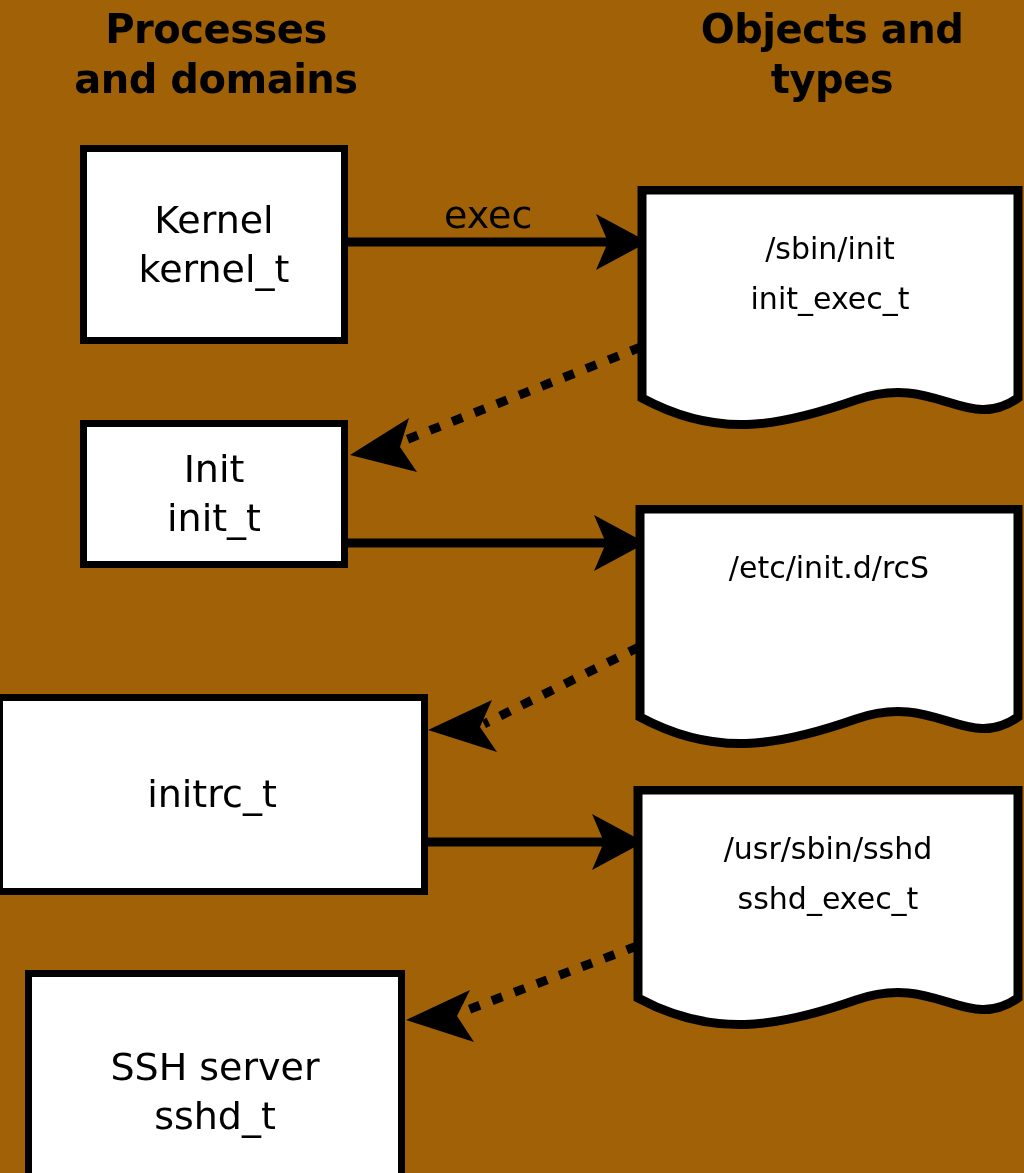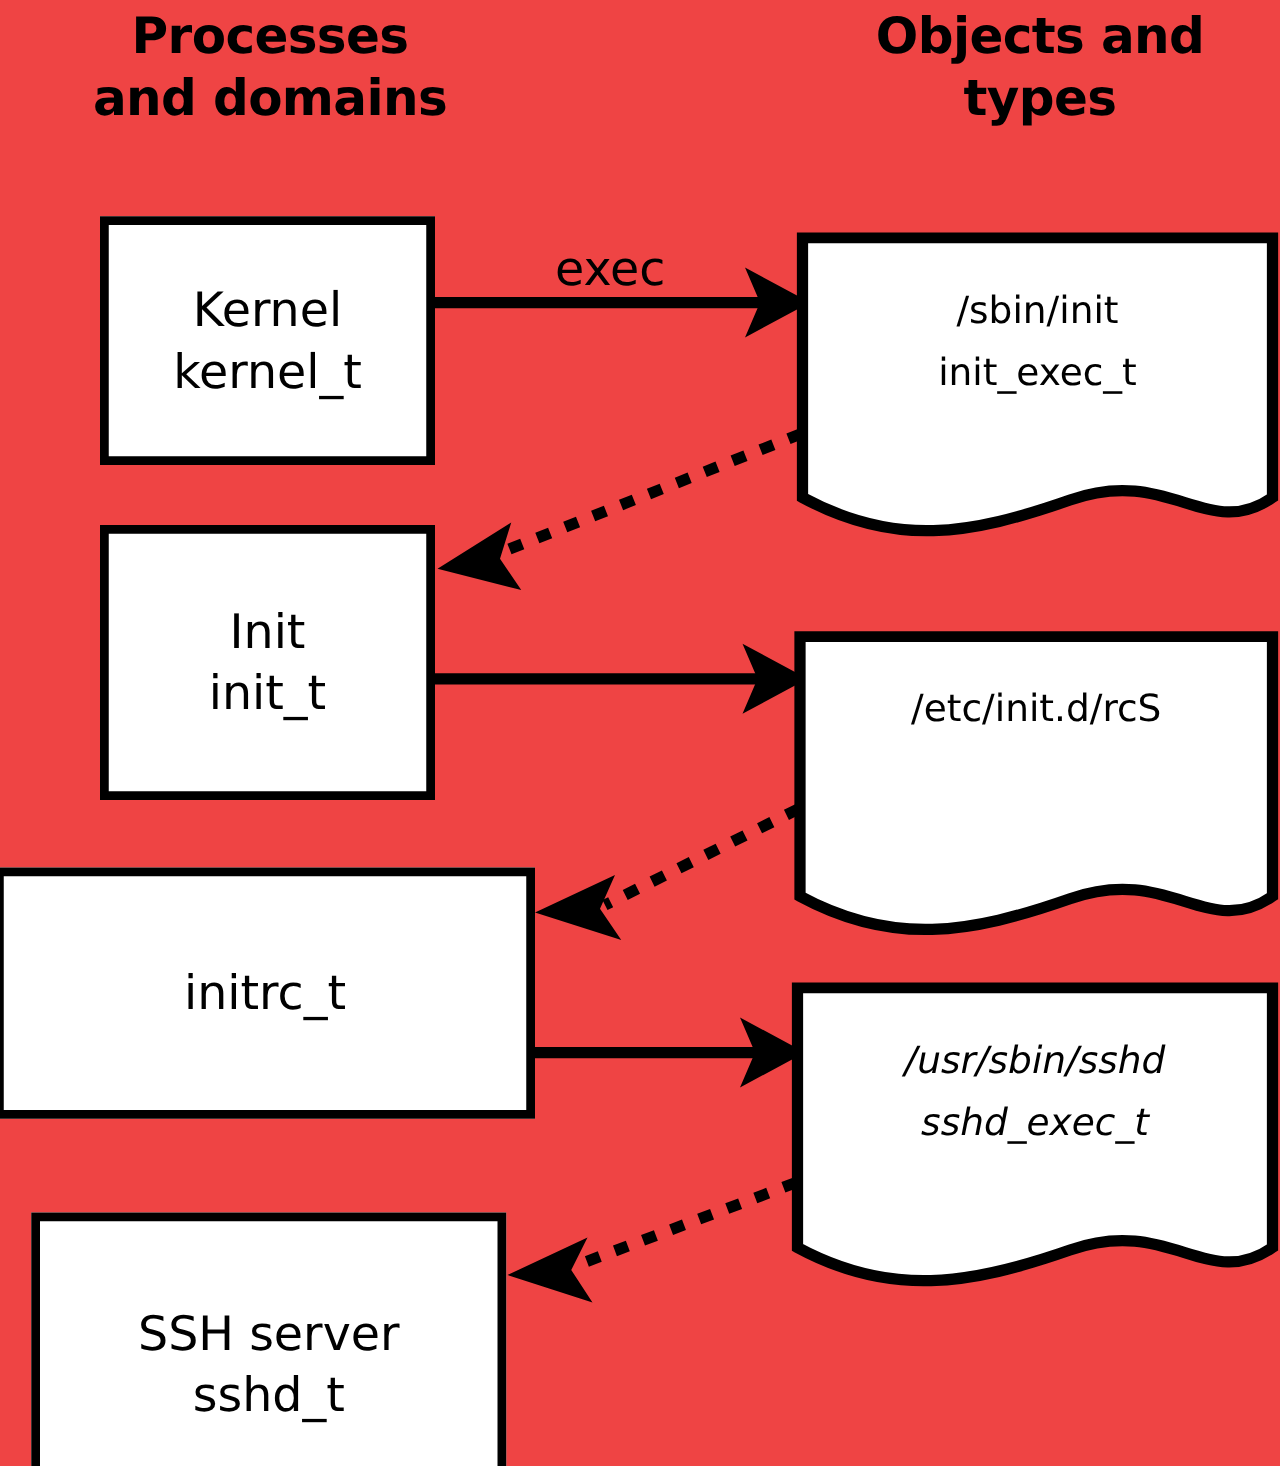--- a/index.html
+++ b/index.html
@@ -12,7 +12,7 @@
     position: relative;
     width: 1024px;
     height: 1173px;
-    background: #ef4444;
+    background: #a16207;
     overflow: hidden;
     font-family: "DejaVu Sans", sans-serif;
   }

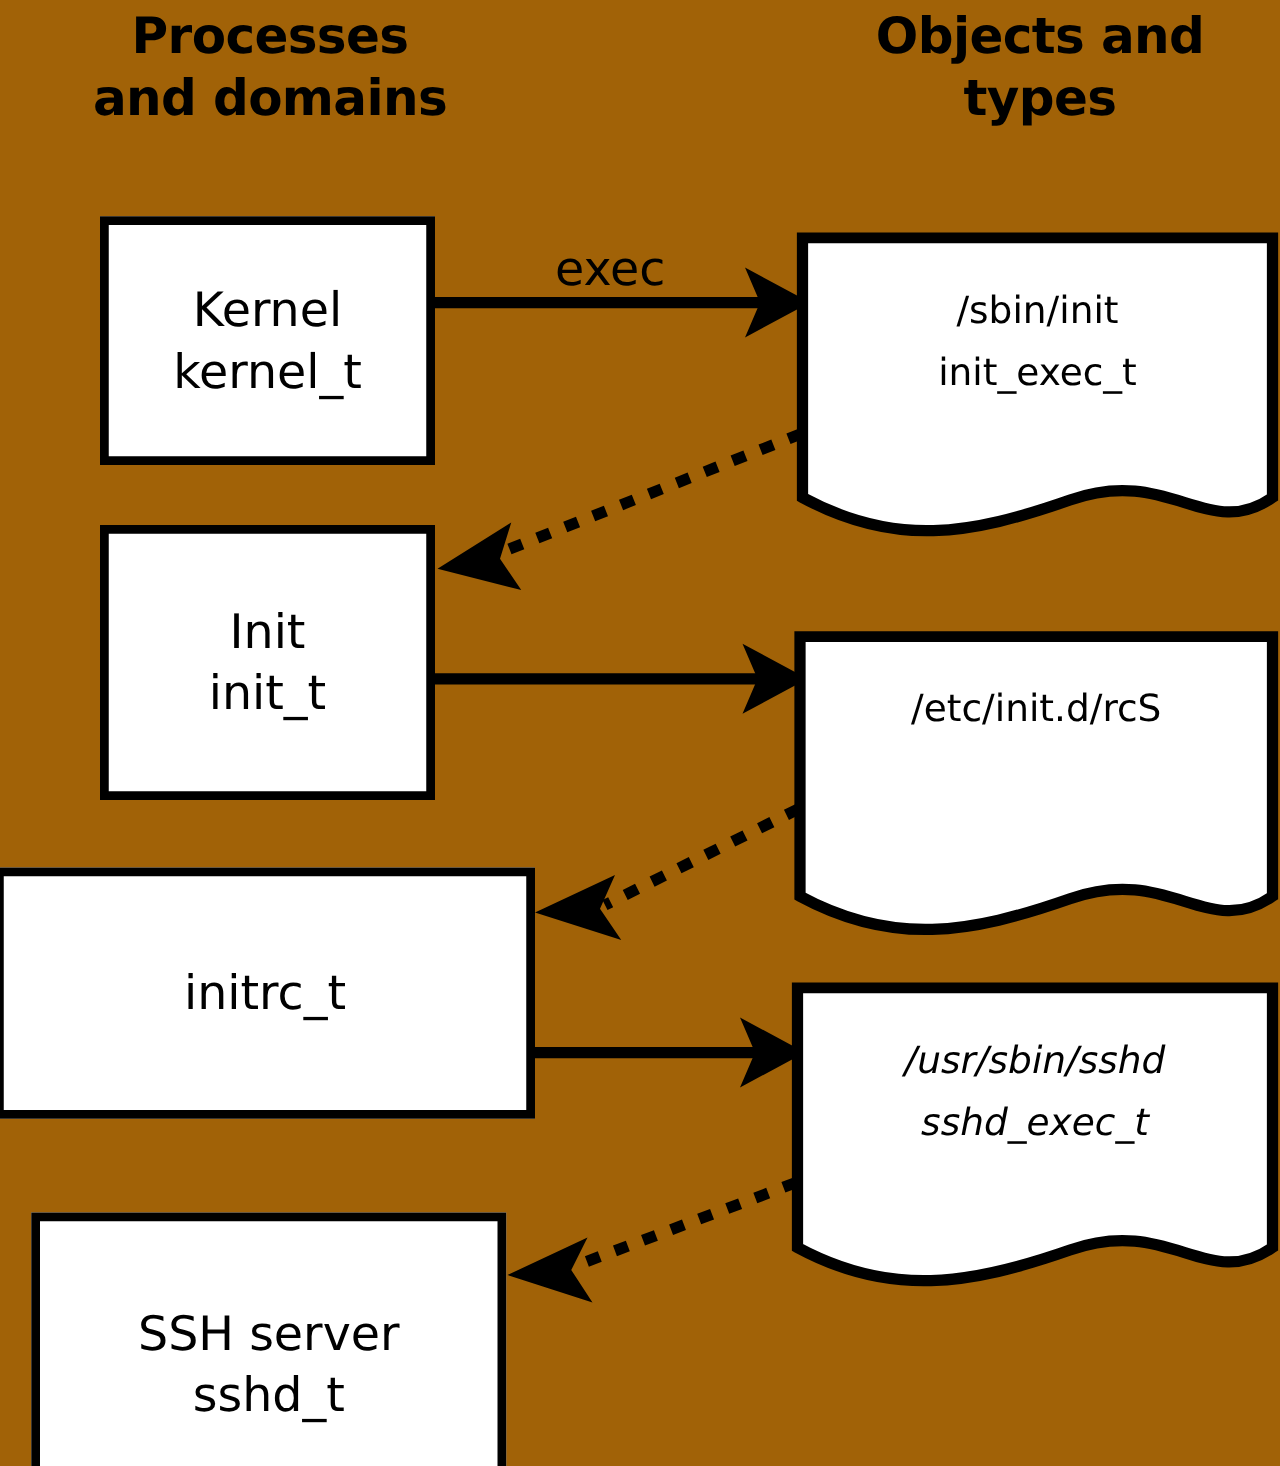--- a/index.html
+++ b/index.html
@@ -137,7 +137,7 @@
 
   <div class="edge-label" style="left:444px; top:194px;">exec</div>
 
-  <div class="proc-box" id="box-kernel" style="left:80px; top:145px; width:268px; height:199px;margin-top:28px;">
+  <div class="proc-box" id="box-kernel" style="left:80px; top:145px; width:268px; height:199px;">
     <span class="ln">Kernel</span>
     <span class="ln">kernel_t</span>
   </div>

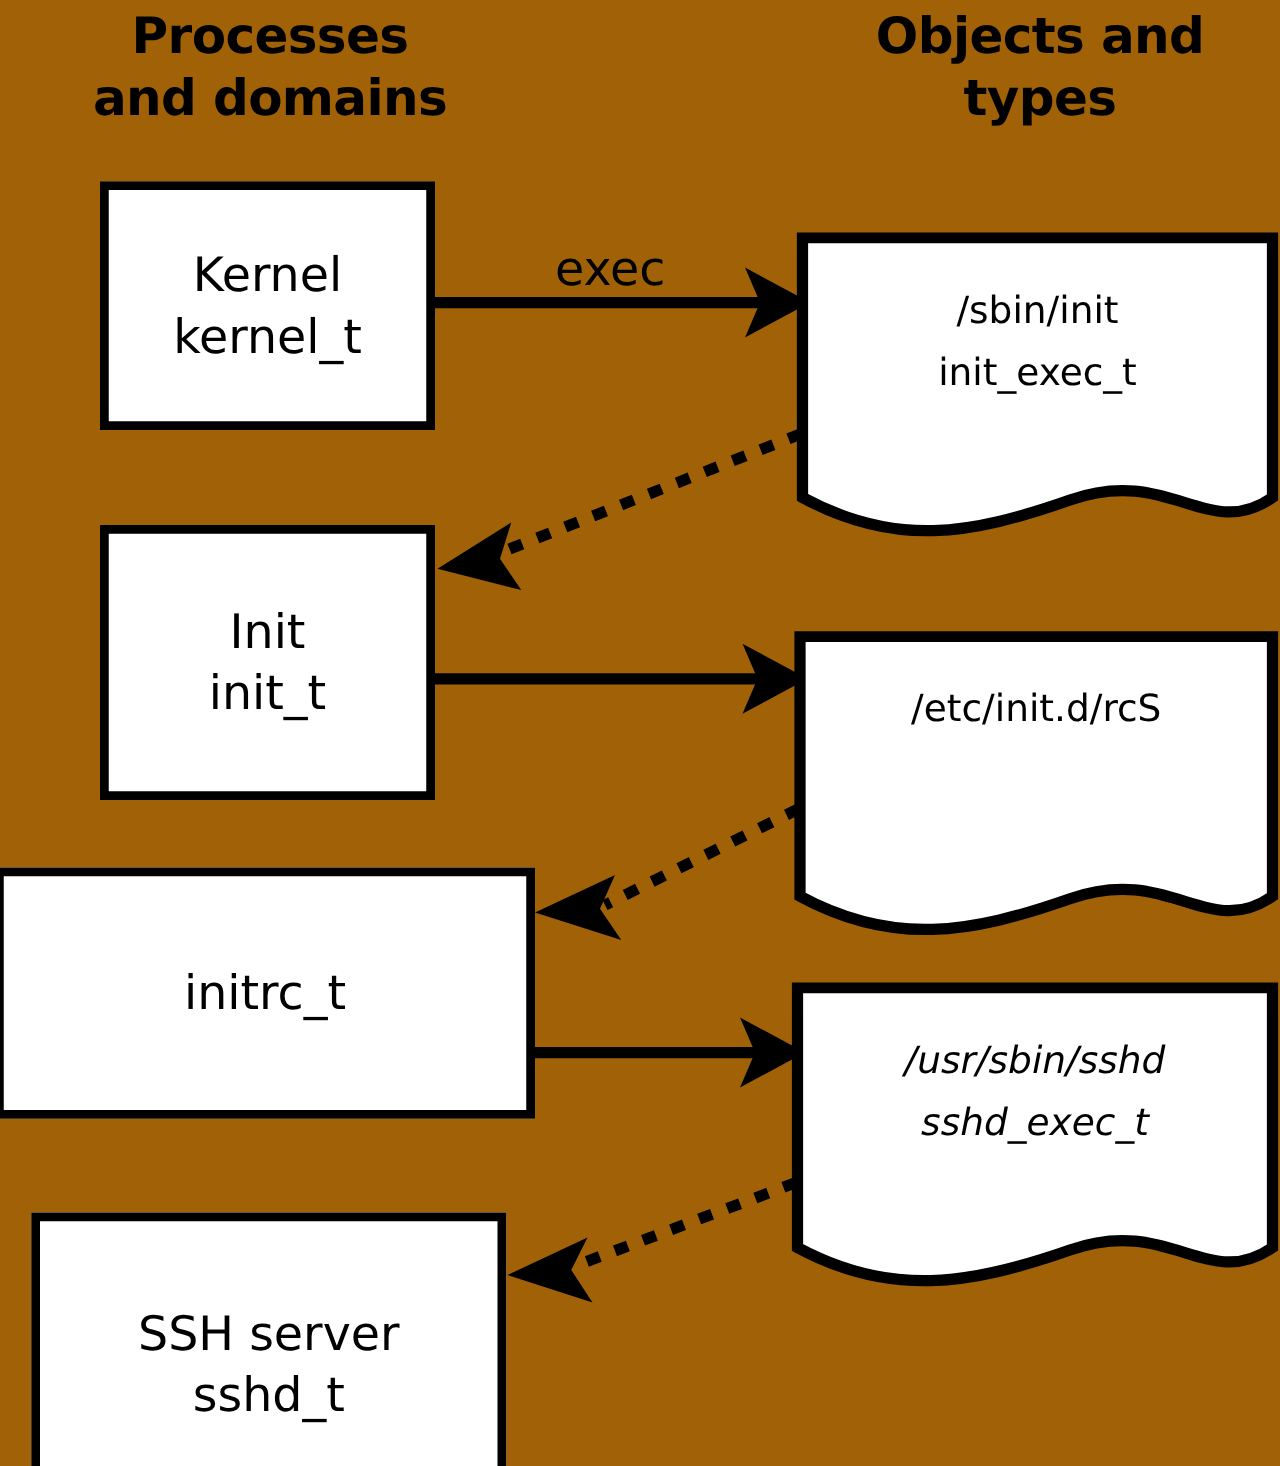--- a/index.html
+++ b/index.html
@@ -142,7 +142,7 @@
     <span class="ln">kernel_t</span>
   </div>
 
-  <div class="proc-box" id="box-init" style="left:80px; top:420px; width:268px; height:220px;">
+  <div class="proc-box" id="box-init" style="left:80px; top:420px; width:268px; height:148px;">
     <span class="ln">Init</span>
     <span class="ln">init_t</span>
   </div>

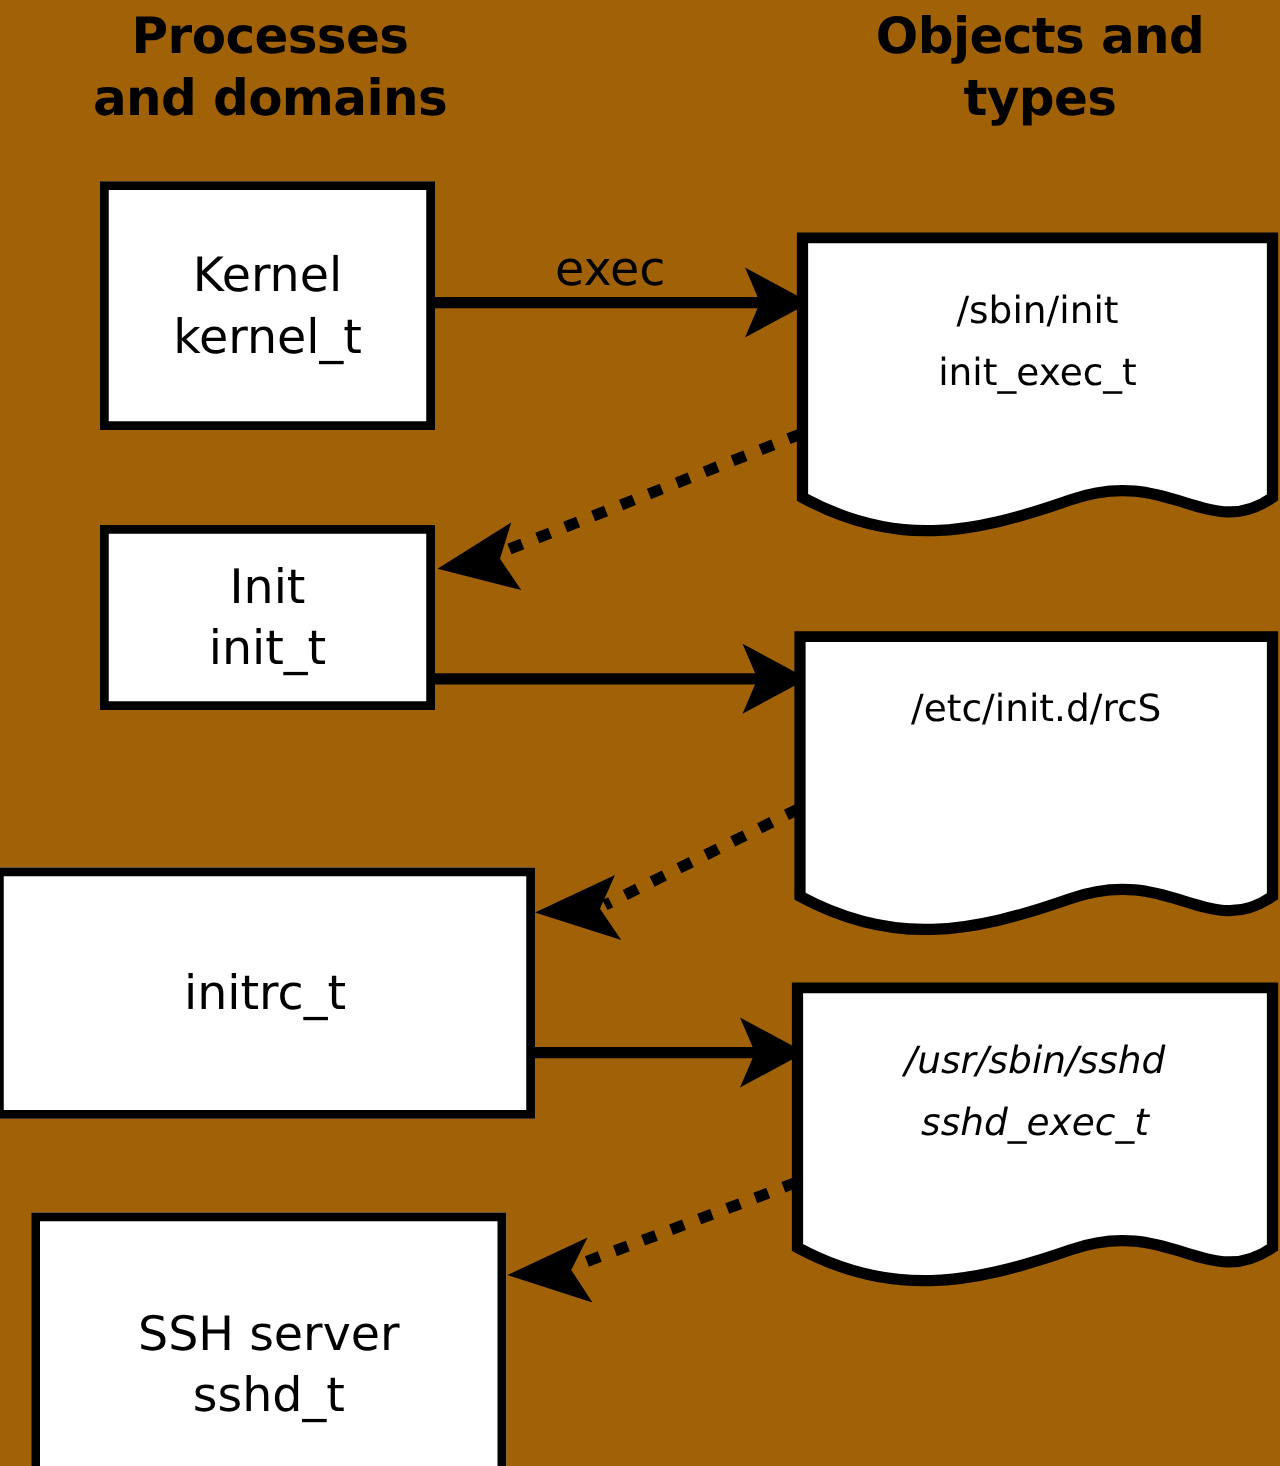--- a/index.html
+++ b/index.html
@@ -179,7 +179,7 @@
     </div>
   </div>
 
-  <div class="doc-shape" id="doc-sshd-exec" style="left:632px; top:786px;font-style:italic;">
+  <div class="doc-shape" id="doc-sshd-exec" style="left:632px; top:786px;">
     <svg width="392" height="250" viewBox="0 0 392 250" aria-hidden="true">
       <path d="M 6 4 L 386 4 L 386 212
                C 334 248 304 186 224 214

